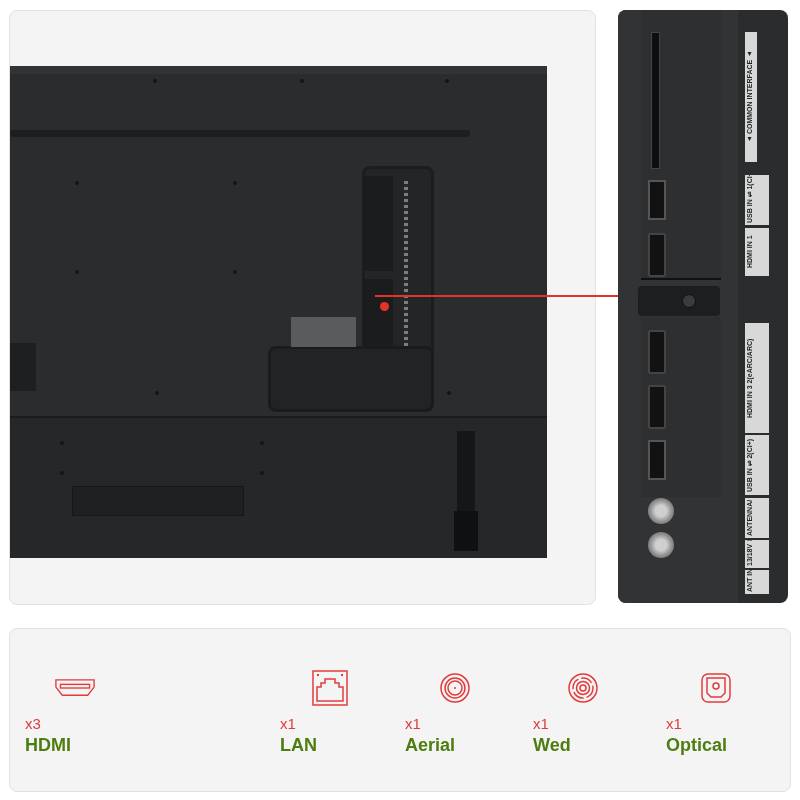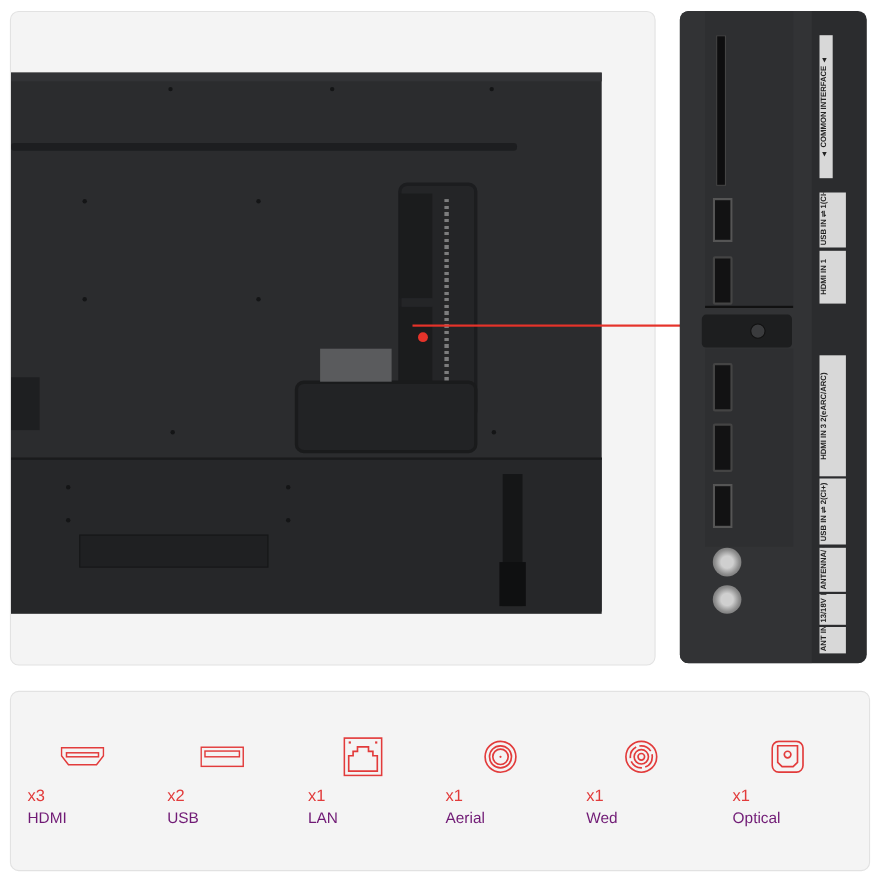--- a/index.html
+++ b/index.html
@@ -120,16 +120,6 @@
     <div class="name">HDMI</div>
   </div>
 
-  <div class="feat" style="left:142px">
-    <div class="icon">
-      <svg width="46" height="22" viewBox="0 0 46 22">
-          <rect x="1" y="1" width="44" height="20" fill="none" stroke="#e23b3b" stroke-width="1.5"></rect>
-          <rect x="5" y="5" width="36" height="6" fill="none" stroke="#e23b3b" stroke-width="1.5"></rect>
-        </svg>
-    </div>
-    <div class="count">x2</div>
-    <div class="name">USB</div>
-  </div>
 
   <div class="feat" style="left:270px">
     <div class="icon">

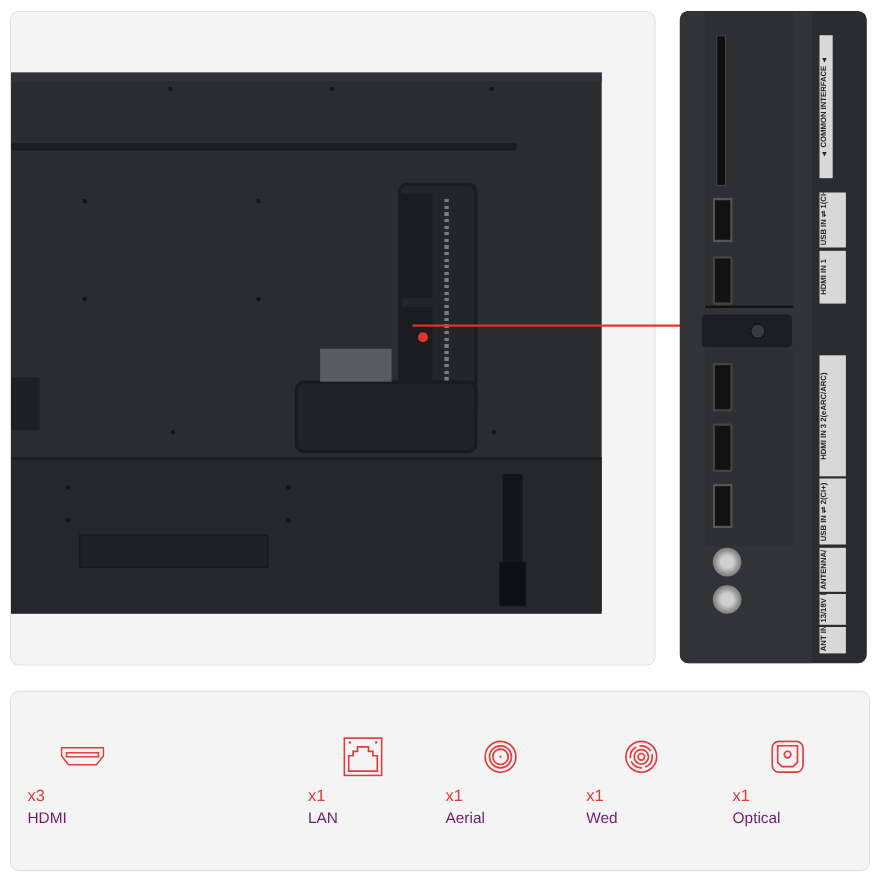--- a/index.html
+++ b/index.html
@@ -40,7 +40,7 @@
   .feat{position:absolute;top:4px;width:100px;height:162px;text-align:left;}
   .feat .icon{position:absolute;left:30px;top:35px;width:40px;height:40px;display:flex;align-items:center;justify-content:center;}
   .feat .count{position:absolute;left:0;width:100%;top:82px;color:#e23b3b;font-size:15px;}
-  .feat .name{position:absolute;left:0;width:100%;top:102px;color:#701a75;font-size:14px;font-weight:normal;}
+  .feat .name{position:absolute;left:0;width:100%;top:102px;color:#4d7c0f;font-size:18px;font-weight:bold;}
 </style>
 </head>
 <body>

